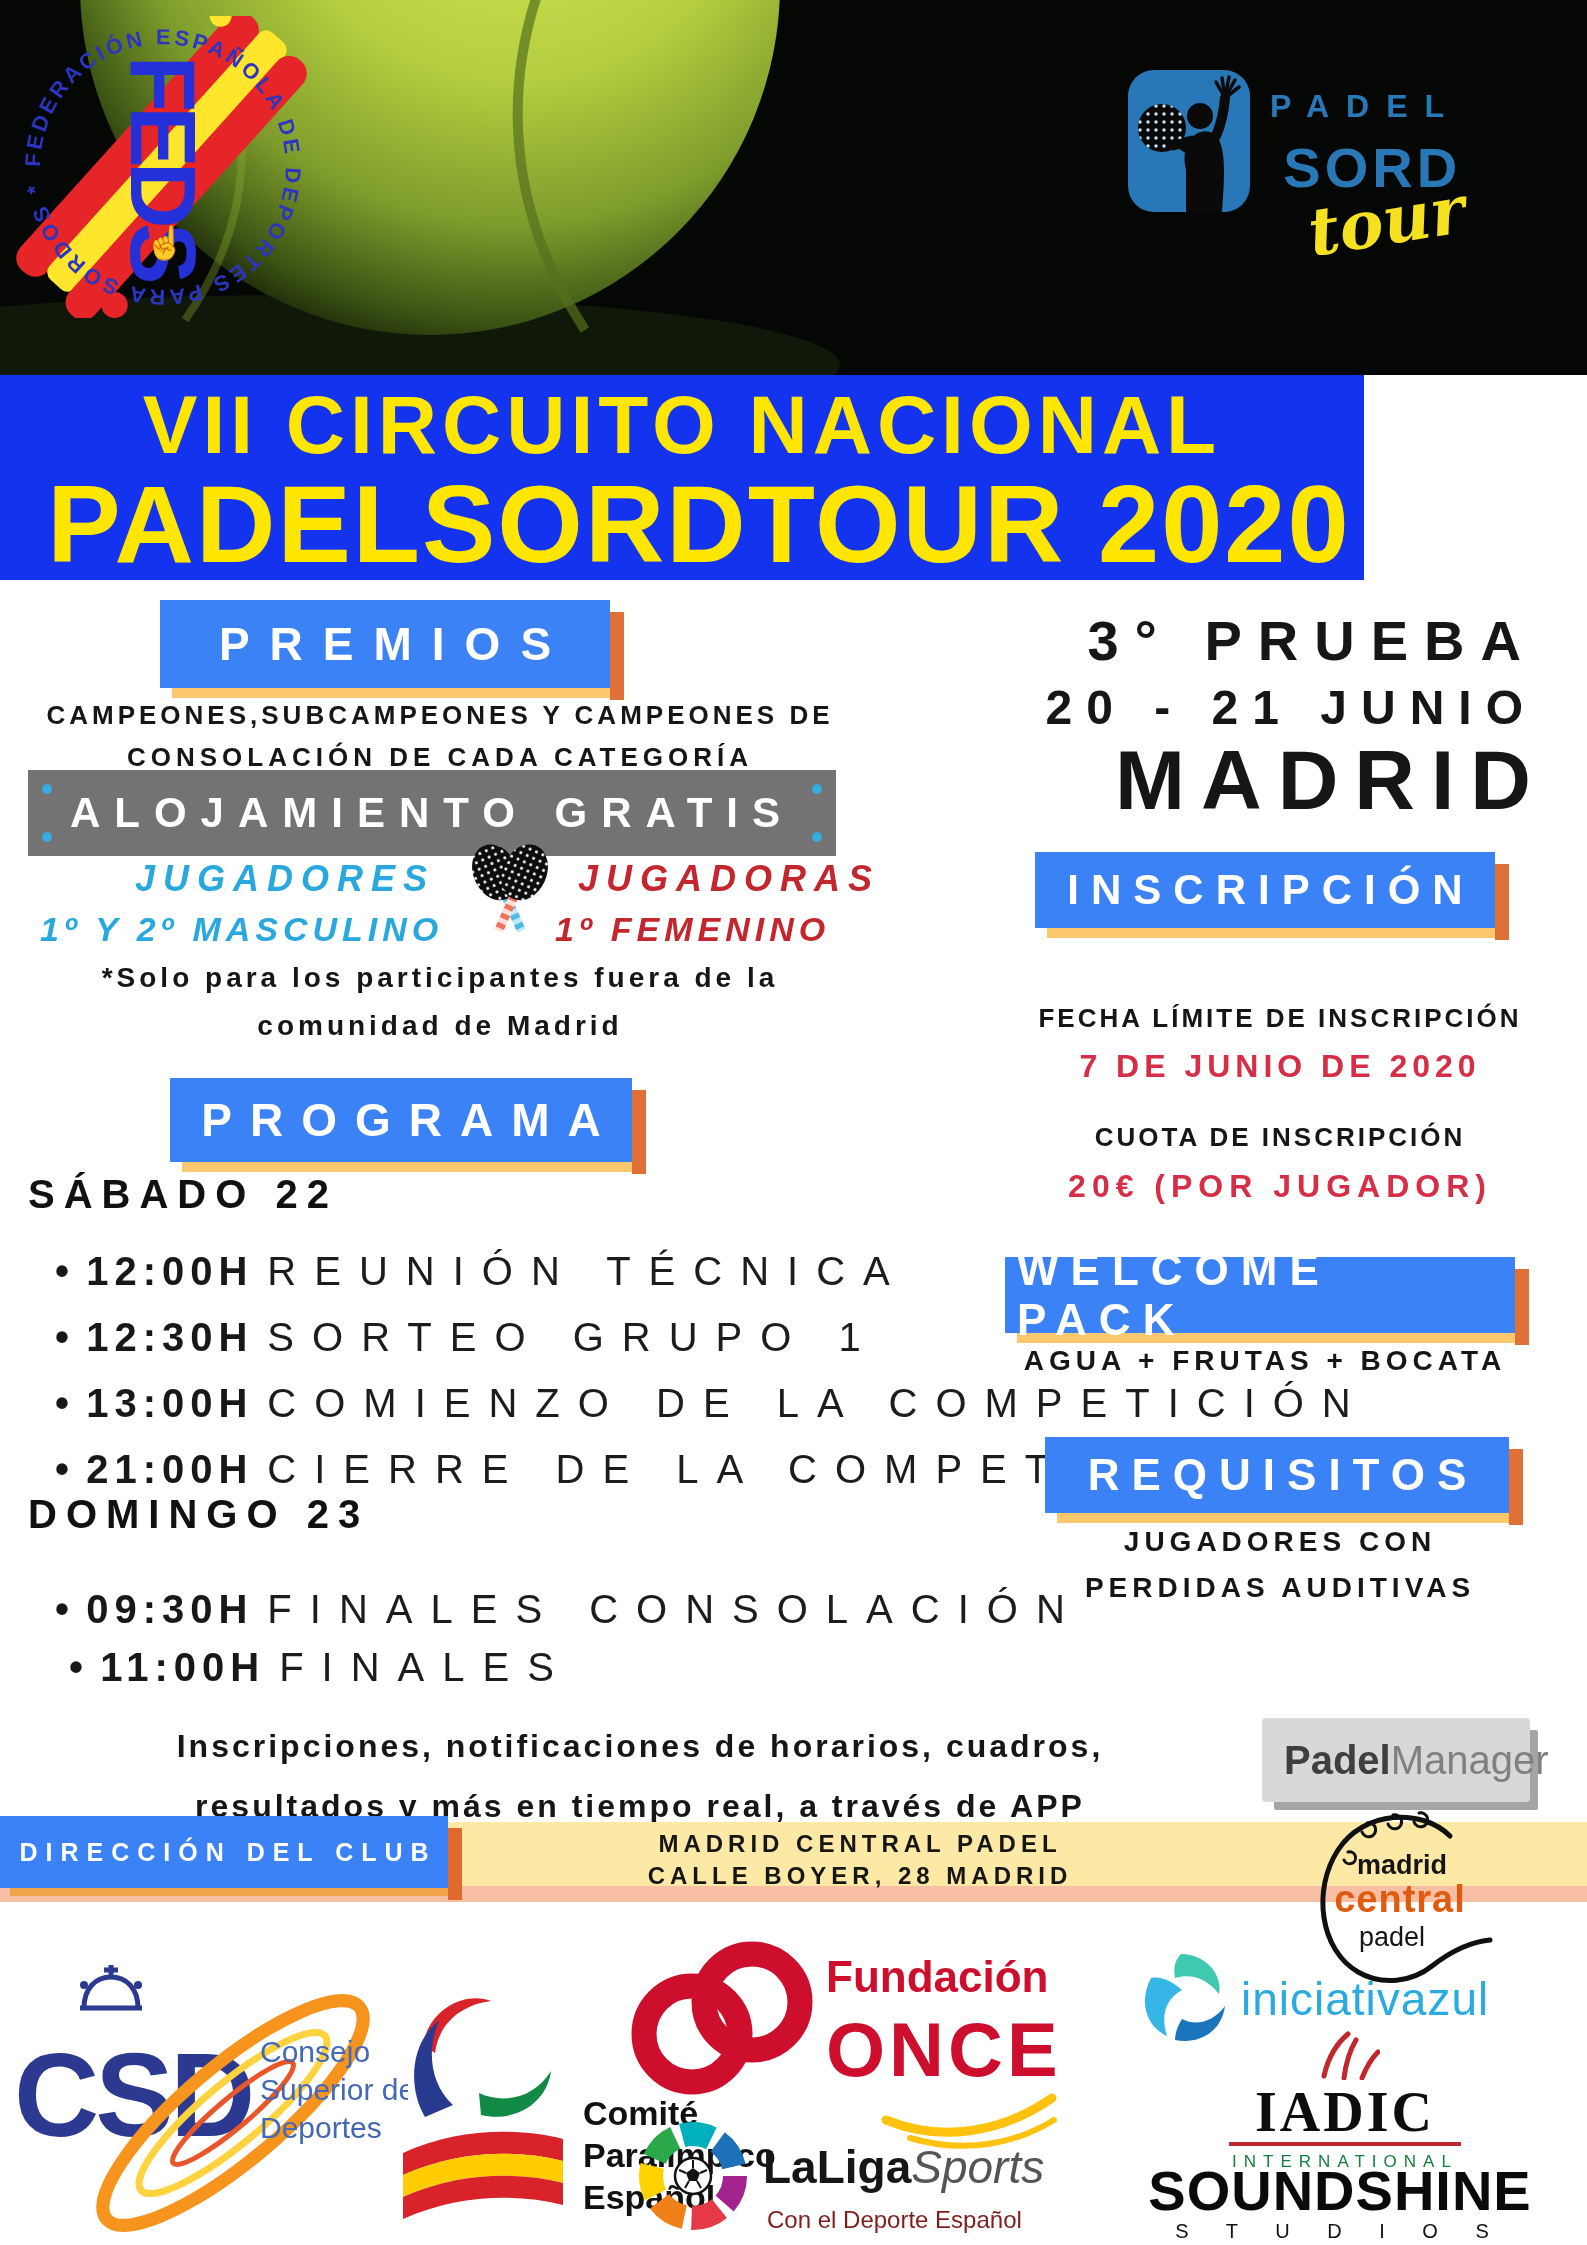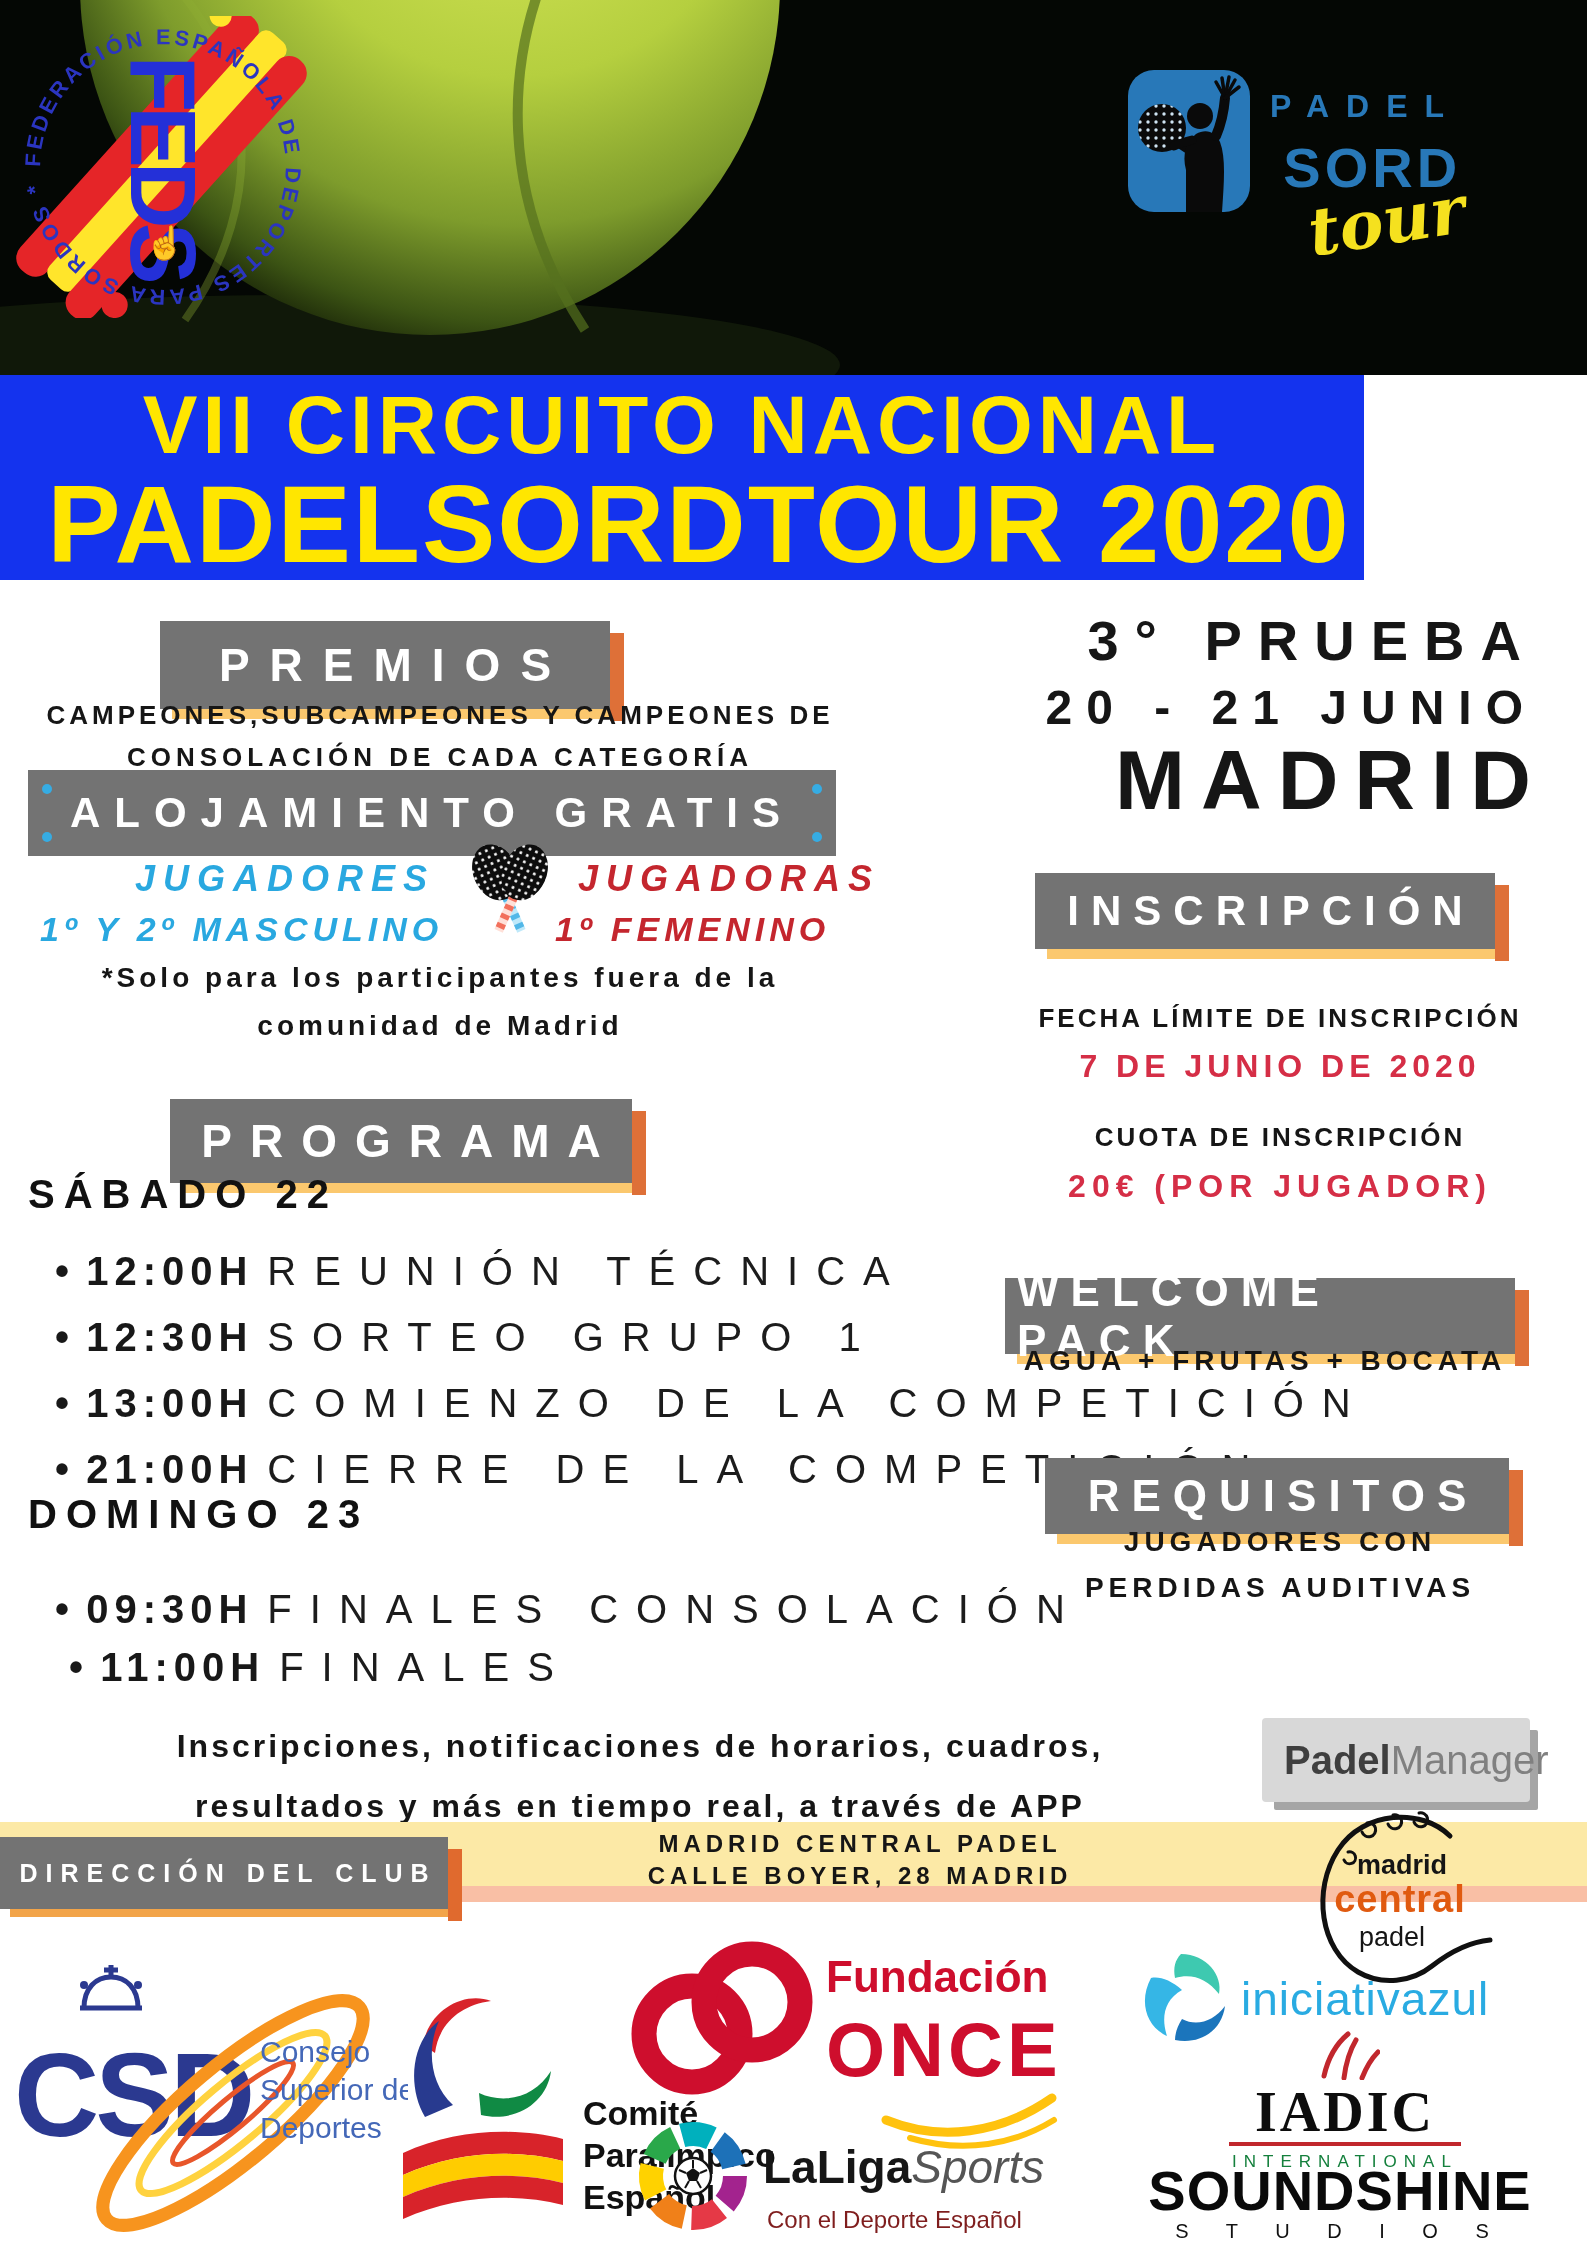--- a/index.html
+++ b/index.html
@@ -21,9 +21,9 @@
   .banner .l1{margin-top:4px;font-size:82px;font-weight:900;letter-spacing:5px;color:#FFE600;line-height:92px;}
   .banner .l2{font-size:110px;font-weight:900;letter-spacing:2px;color:#FFE600;line-height:106px;padding-left:34px;}
   
-  .ribbon{position:absolute;background:#737373;color:#ffffff;font-weight:bold;
+  .ribbon{position:absolute;background:#3b82f6;color:#ffffff;font-weight:bold;
           display:flex;align-items:center;justify-content:center;
-          box-shadow:10px 12px 0 -2px #FBC86E;margin-top:21px;}
+          box-shadow:10px 12px 0 -2px #FBC86E;}
   .ribbon::after{content:"";position:absolute;right:-14px;top:12px;width:14px;height:100%;background:#DE7038;}
   .ribbon.r2{box-shadow:8px 10px 0 -2px #F2A449;}
   .ribbon.r2::after{background:#E06A2E;}

